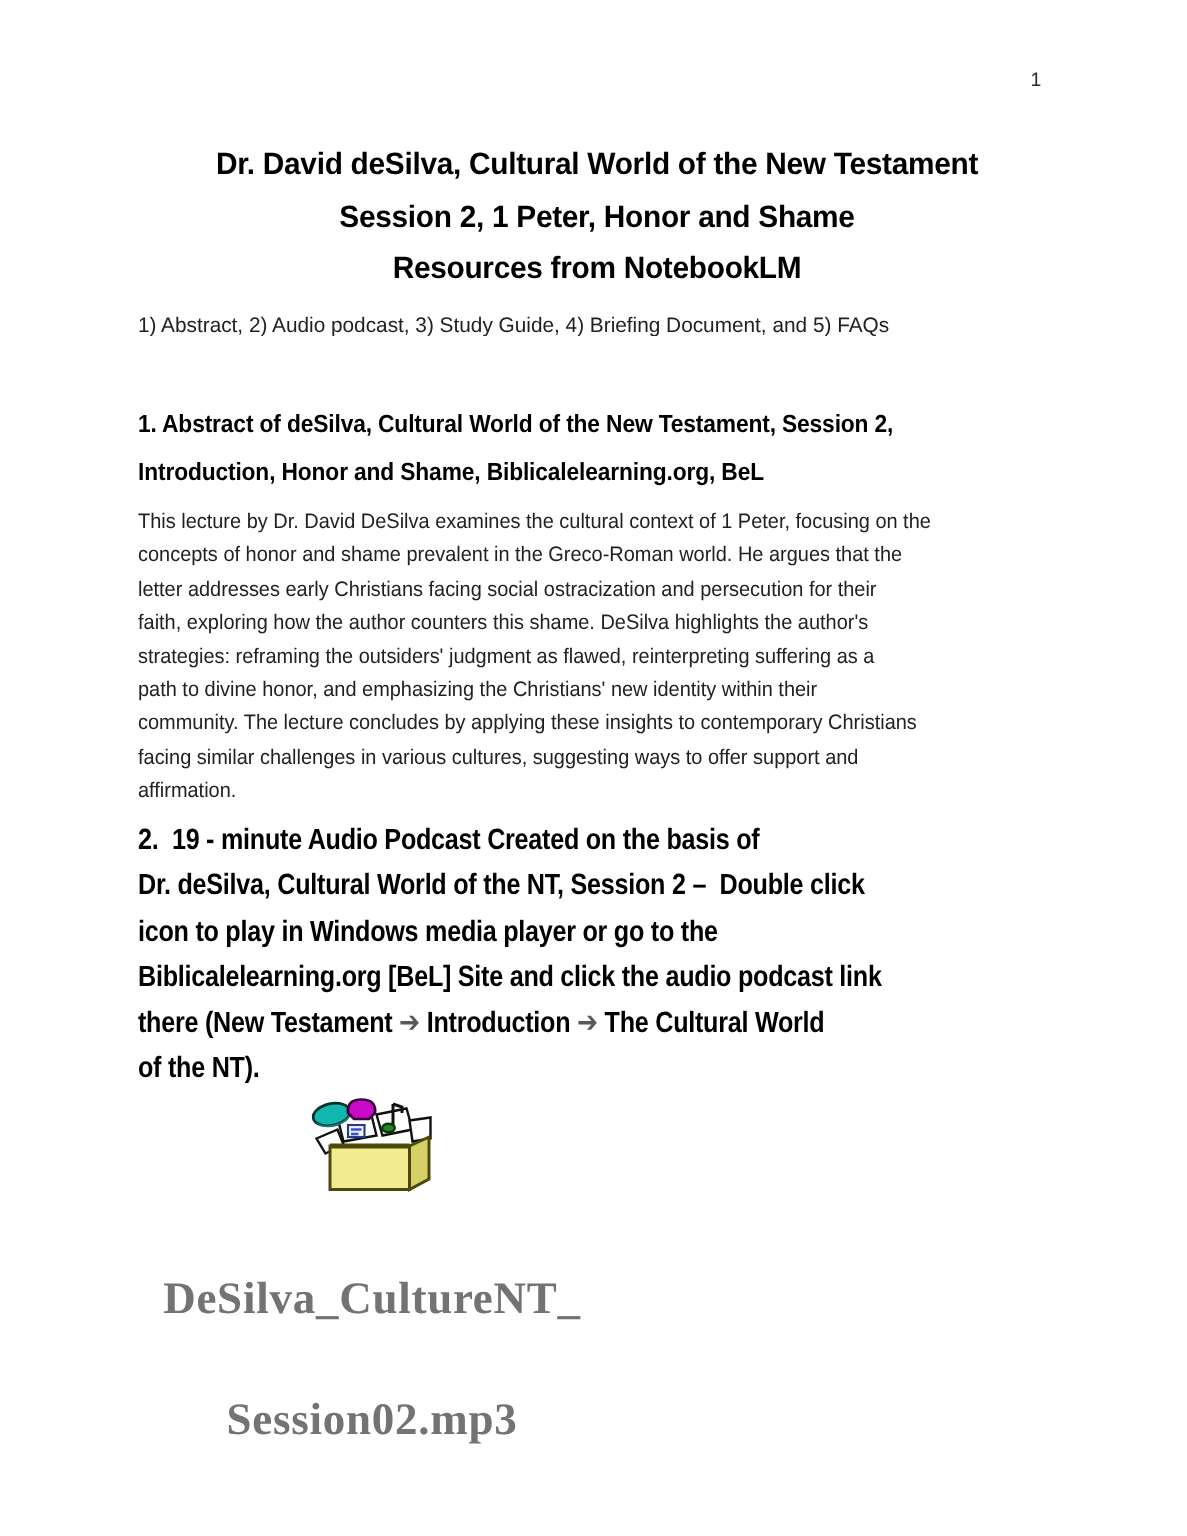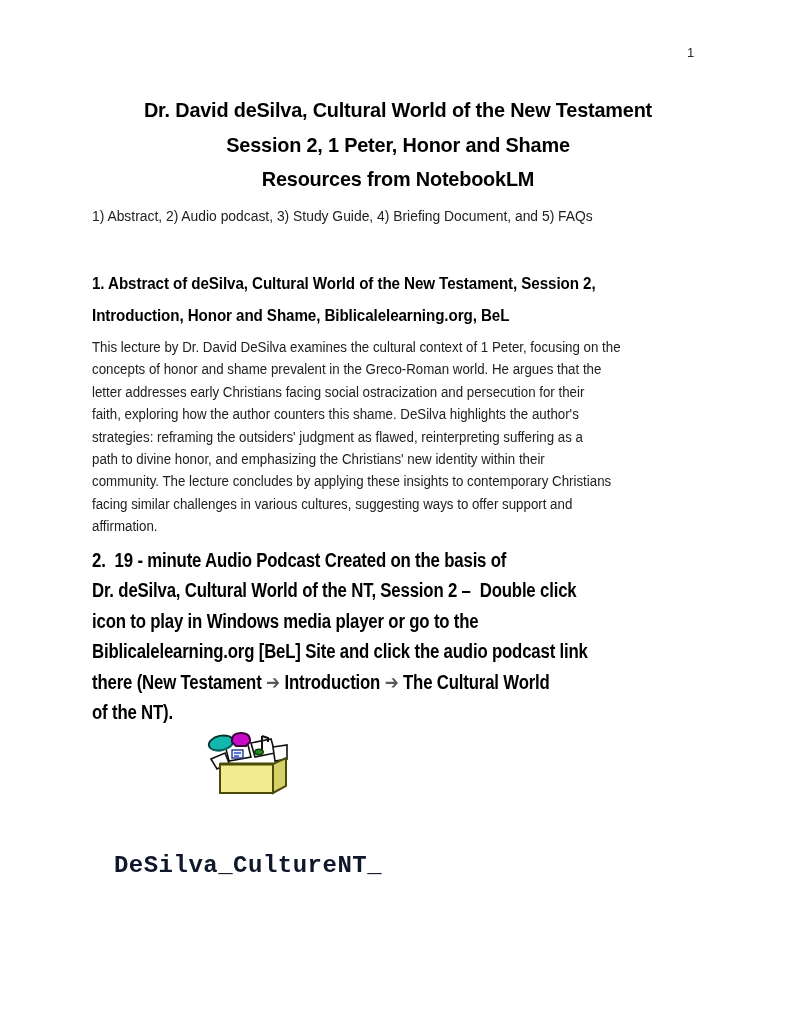--- a/index.html
+++ b/index.html
@@ -97,12 +97,12 @@
   .attachment svg { display: block; margin: 0 auto; }
   .file-label {
     margin-top: 3px;
-    font-family: Liberation Mono, monospace;
+    font-family: Liberation Serif, serif;
     font-weight: bold;
-    font-size: 24px;
+    font-size: 30px;
     line-height: 27px;
     letter-spacing: 0.5px;
-    color: #0f172a;
+    color: #737373;
     white-space: pre;
   }
 </style>

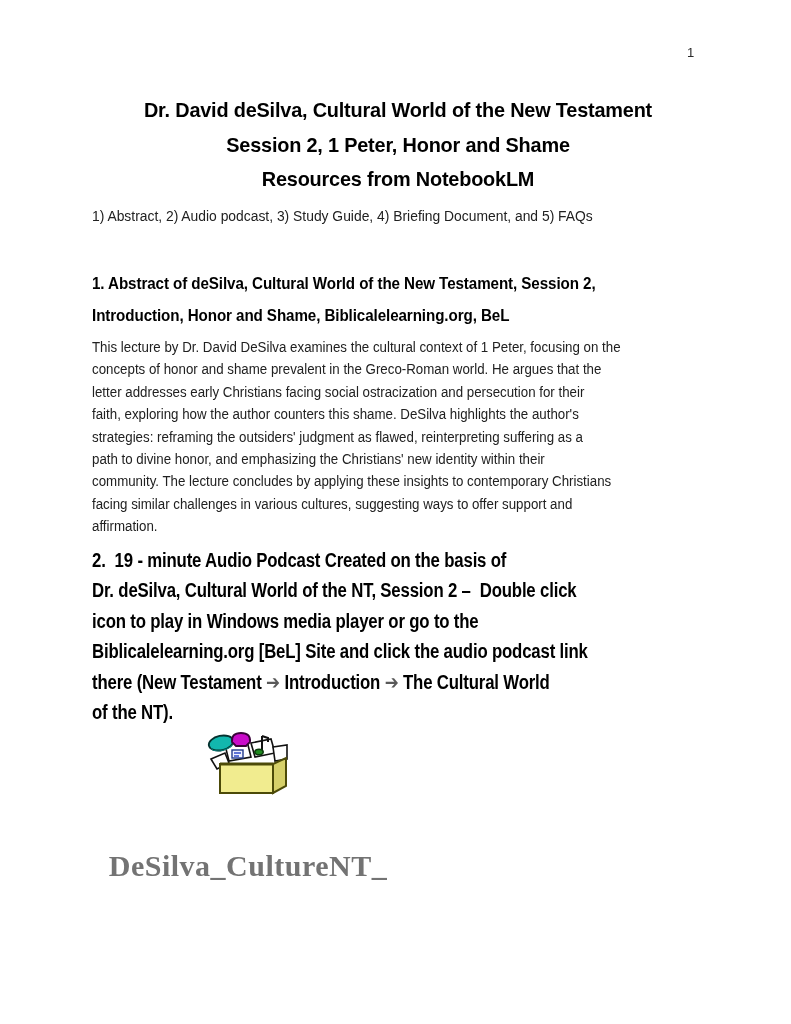--- a/index.html
+++ b/index.html
@@ -178,6 +178,7 @@
       </svg>
       <div class="file-label">
         <div class="line">DeSilva_CultureNT_</div>
+        <div class="line">Session02.mp3</div>
       </div>
     </div>
 

